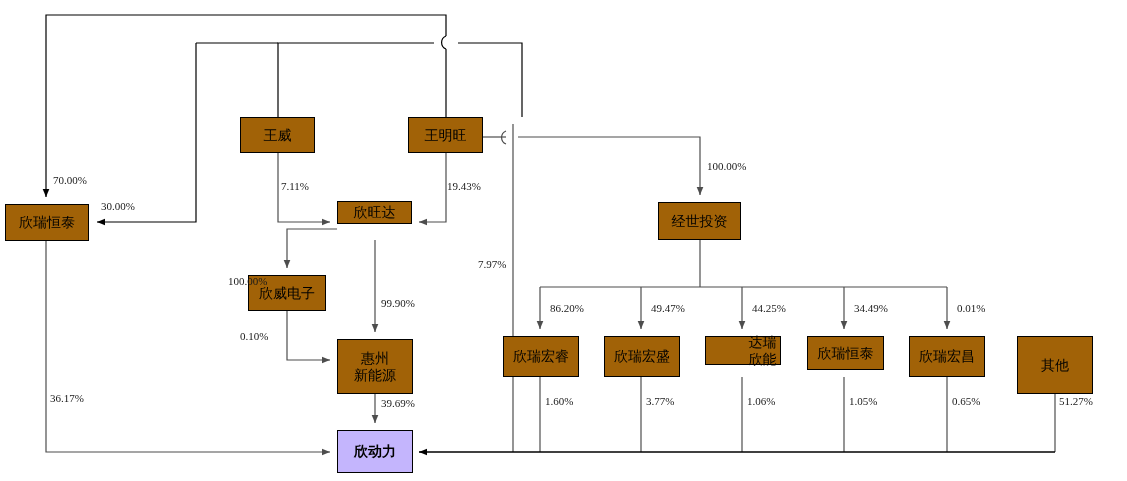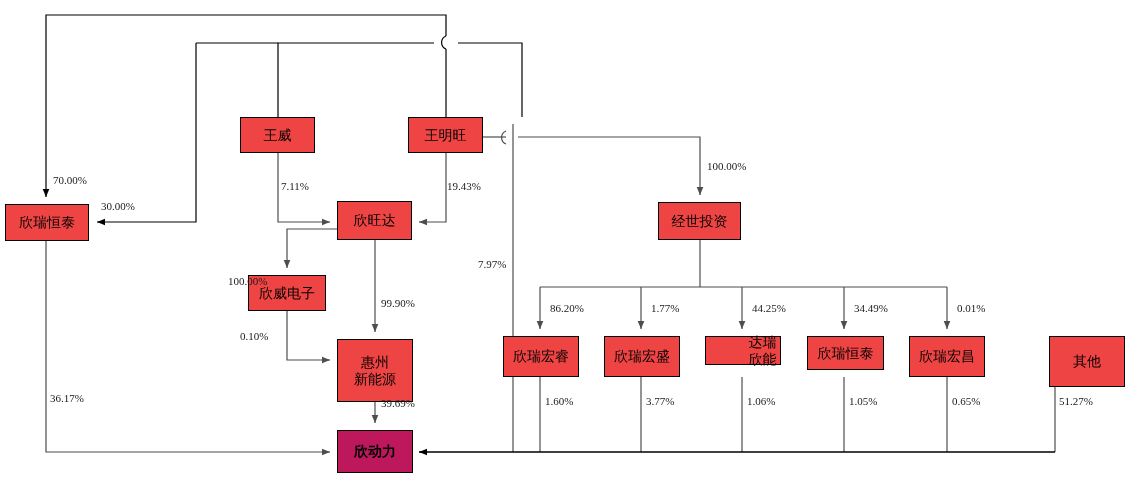--- a/index.html
+++ b/index.html
@@ -26,7 +26,7 @@
     position: absolute;
     box-sizing: border-box;
     border: 1px solid #000000;
-    background: #ef4444;
+    background: #a16207;
     display: flex;
     align-items: center;
     justify-content: center;

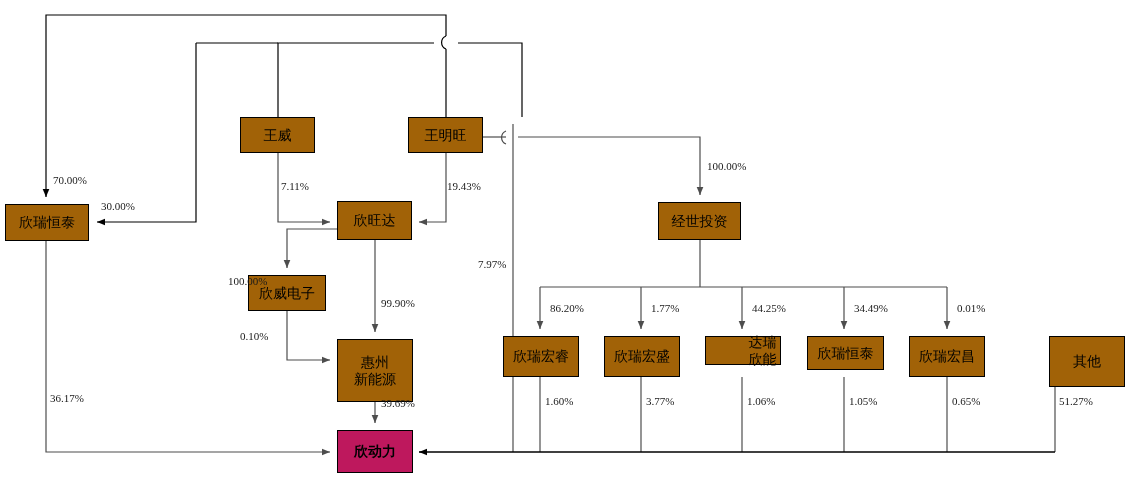--- a/index.html
+++ b/index.html
@@ -121,7 +121,7 @@
   <div class="node" style="left:5px;   top:204px; width:84px; height:37px;">欣瑞恒泰</div>
   <div class="node" style="left:240px; top:117px; width:75px; height:36px;">王威</div>
   <div class="node" style="left:408px; top:117px; width:75px; height:36px;">王明旺</div>
-  <div class="node" style="left:337px; top:201px; width:75px; height:39px;">欣旺达</div>
+  <div class="node" style="left:337px; top:201px; width:75px; height:23px;">欣旺达</div>
   <div class="node" style="left:248px; top:275px; width:78px; height:36px;">欣威电子</div>
   <div class="node" style="left:337px; top:339px; width:76px; height:63px;">惠州
 新能源</div>

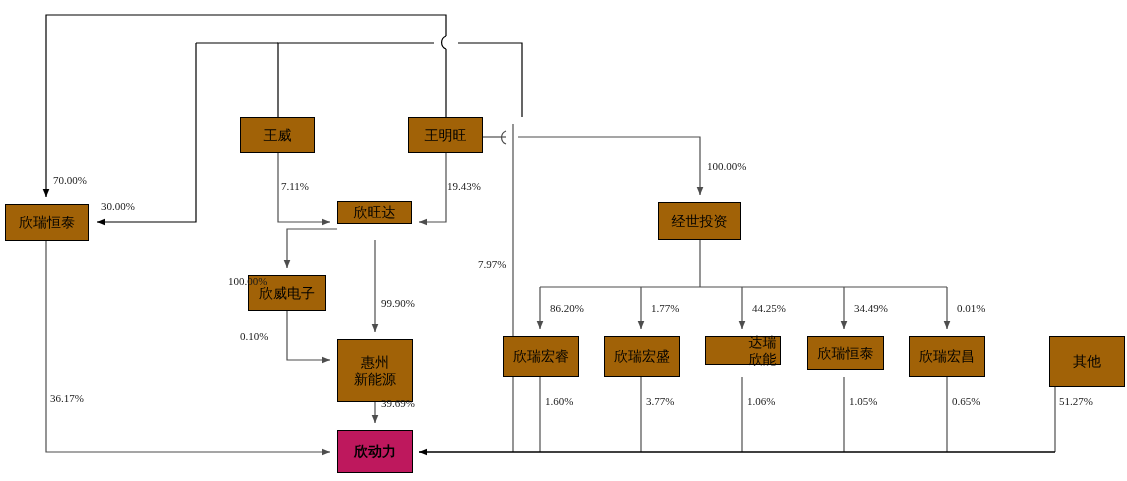--- a/index.html
+++ b/index.html
@@ -146,7 +146,7 @@
   <div class="pct" style="left:707px; top:160px;">100.00%</div>
   <div class="pct" style="left:478px;  top:258px;">7.97%</div>
   <div class="pct" style="left:550px;  top:302px;">86.20%</div>
-  <div class="pct" style="left:651px;  top:302px;">1.77%</div>
+  <div class="pct" style="left:651px;  top:302px;">49.47%</div>
   <div class="pct" style="left:752px;  top:302px;">44.25%</div>
   <div class="pct" style="left:854px;  top:302px;">34.49%</div>
   <div class="pct" style="left:957px;  top:302px;">0.01%</div>

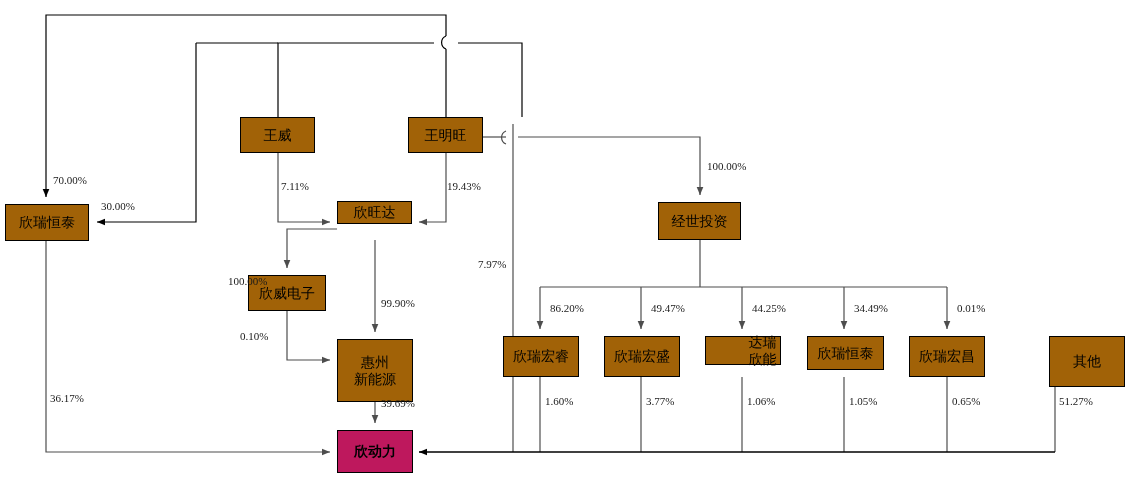--- a/index.html
+++ b/index.html
@@ -123,7 +123,7 @@
   <div class="node" style="left:408px; top:117px; width:75px; height:36px;">王明旺</div>
   <div class="node" style="left:337px; top:201px; width:75px; height:23px;">欣旺达</div>
   <div class="node" style="left:248px; top:275px; width:78px; height:36px;">欣威电子</div>
-  <div class="node" style="left:337px; top:339px; width:76px; height:63px;">惠州
+  <div class="node" style="left:337px; top:339px; width:76px; height:55px;">惠州
 新能源</div>
   <div class="node" style="left:658px; top:202px; width:83px; height:38px;">经世投资</div>
   <div class="node" style="left:503px; top:336px; width:76px; height:41px;">欣瑞宏睿</div>

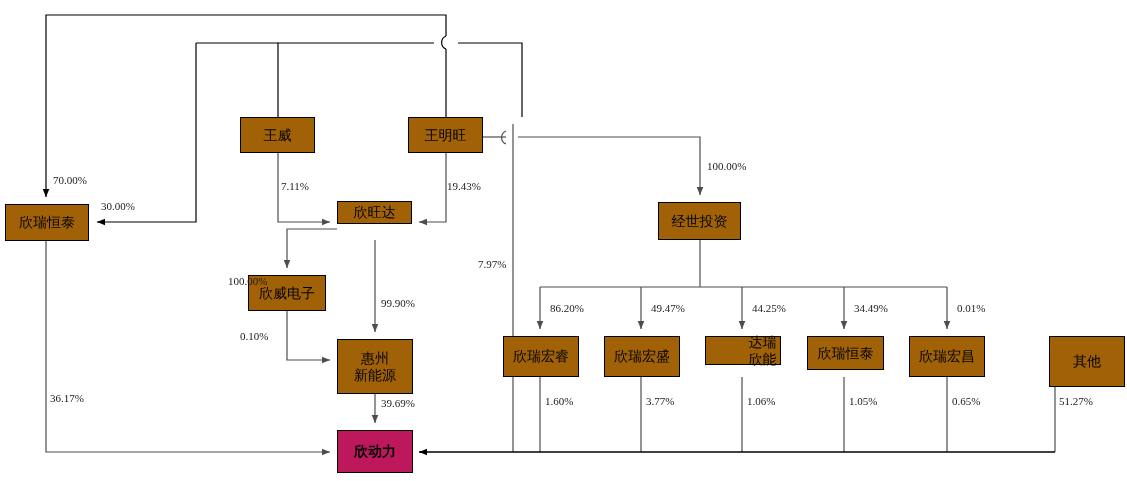--- a/index.html
+++ b/index.html
@@ -131,7 +131,7 @@
   <div class="node" style="left:705px; top:336px; width:76px; height:29px;padding-left:39px;">达瑞欣能</div>
   <div class="node" style="left:807px; top:336px; width:77px; height:34px;">欣瑞恒泰</div>
   <div class="node" style="left:909px; top:336px; width:76px; height:41px;">欣瑞宏昌</div>
-  <div class="node" style="left:1049px; top:336px; width:76px; height:51px;">其他</div>
+  <div class="node" style="left:1017px; top:336px; width:76px; height:58px;">其他</div>
   <div class="node highlight" style="left:337px; top:430px; width:76px; height:43px;">欣动力</div>
 
   <div class="pct" style="left:53px;   top:174px;text-align:center;">70.00%</div>

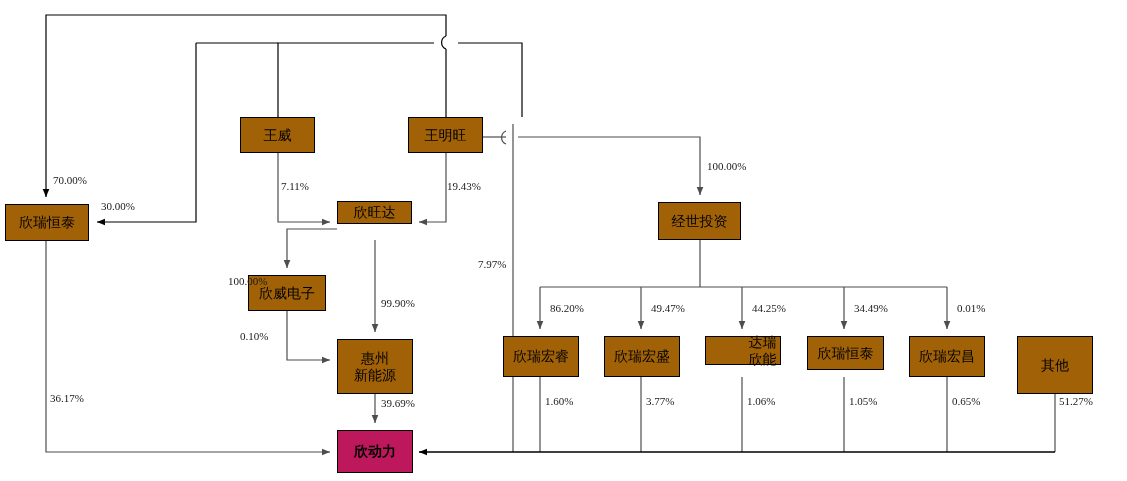--- a/index.html
+++ b/index.html
@@ -39,7 +39,7 @@
     z-index: 3;
   }
   .node.highlight {
-    background: #be185d;
+    background: #c4b5fd;
     font-weight: bold;
   }
   .pct {

